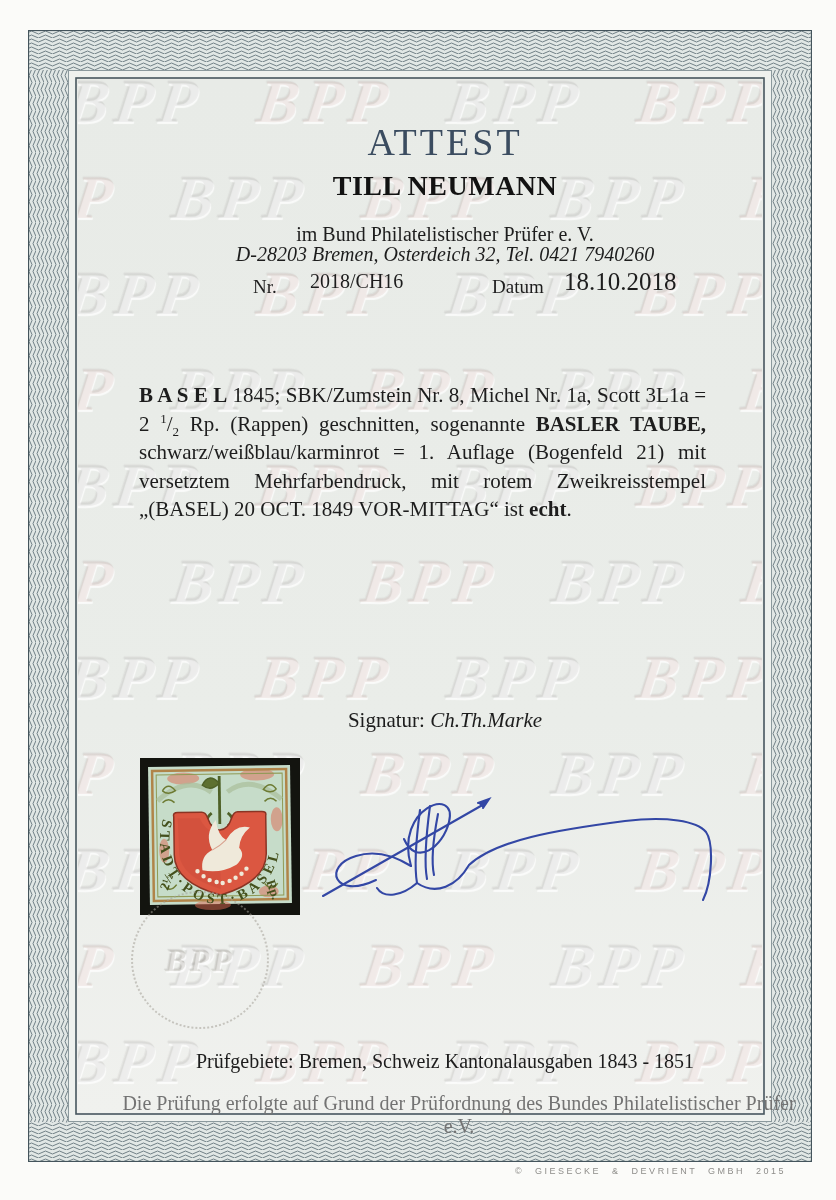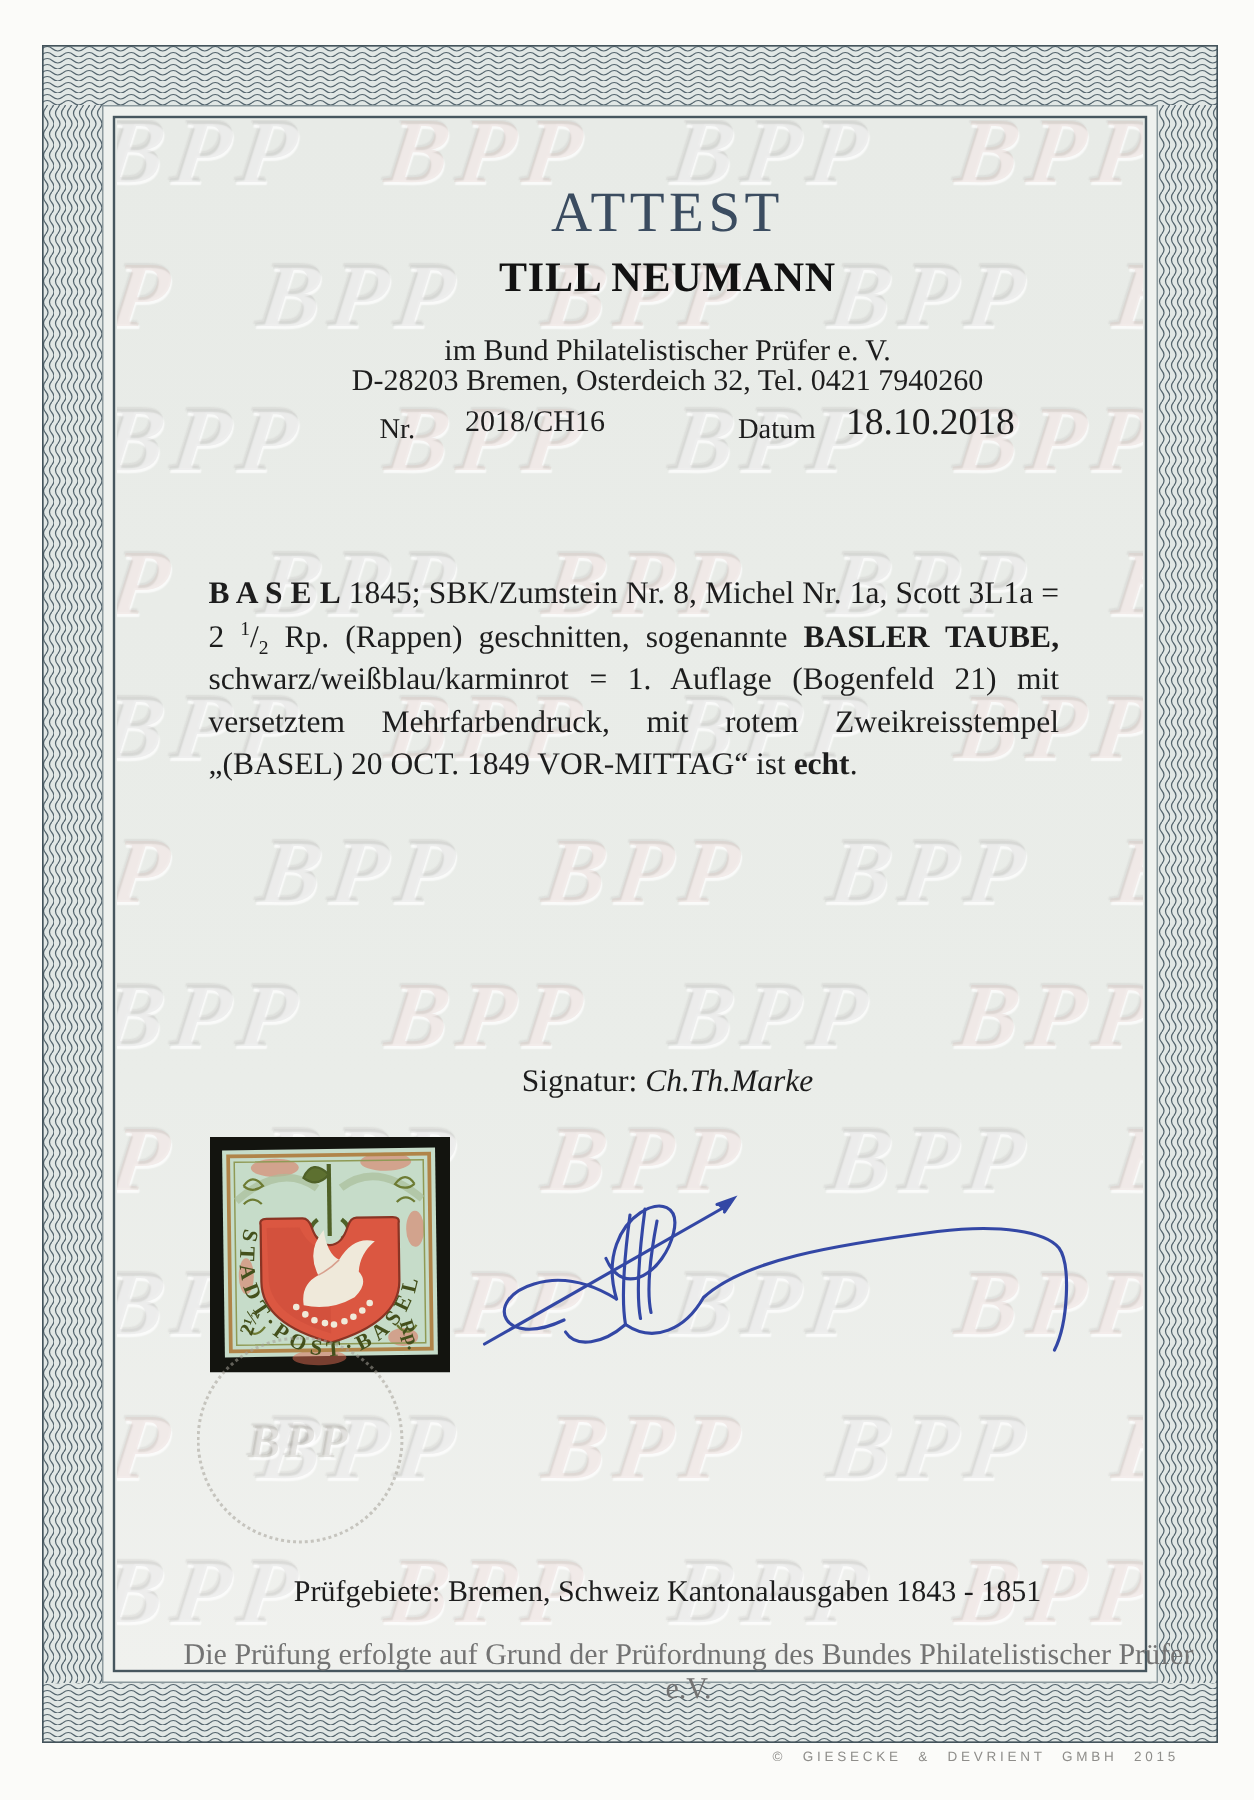--- a/index.html
+++ b/index.html
@@ -17,7 +17,7 @@
   .pname{top:170px;font-size:28px;font-weight:bold;color:#121212;letter-spacing:0.5px;}
   .role{top:203px;font-size:19px;}
   .org{top:223px;font-size:20px;}
-  .addr{top:243px;font-size:20px;}
+  .addr{top:243px;font-size:20px;font-style:italic;}
   .nr-label{position:absolute;left:253px;top:276px;font-size:19px;}
   .nr-value{position:absolute;left:310px;top:270px;font-size:20px;}
   .dt-label{position:absolute;left:492px;top:276px;font-size:19px;}

